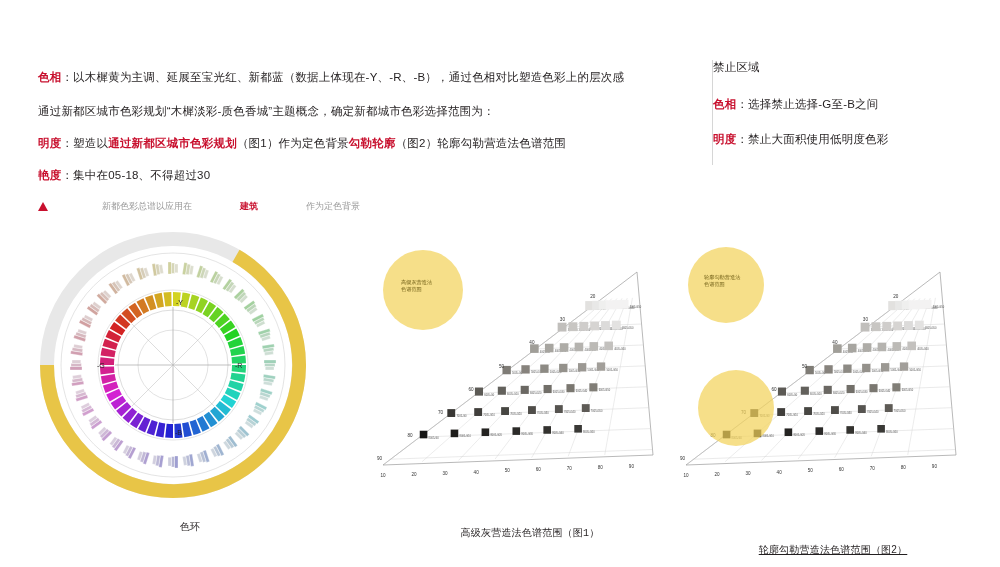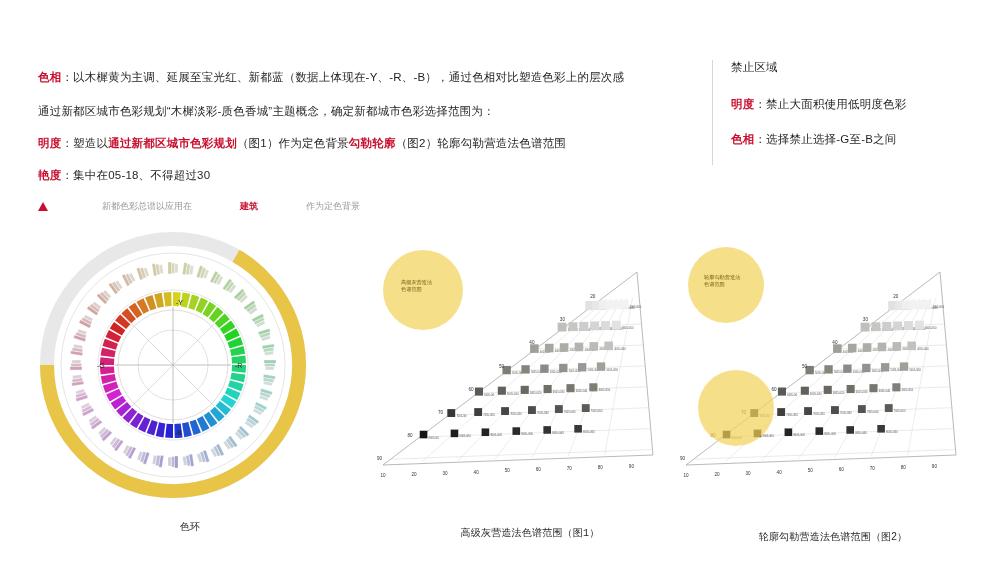--- a/index.html
+++ b/index.html
@@ -52,7 +52,6 @@
     left: 712px;
     top: 60px;
     width: 260px;
-    padding-left: 18px;
     border-left: 1px solid #d6d6d6;
   }
   .right-panel .rp-title {

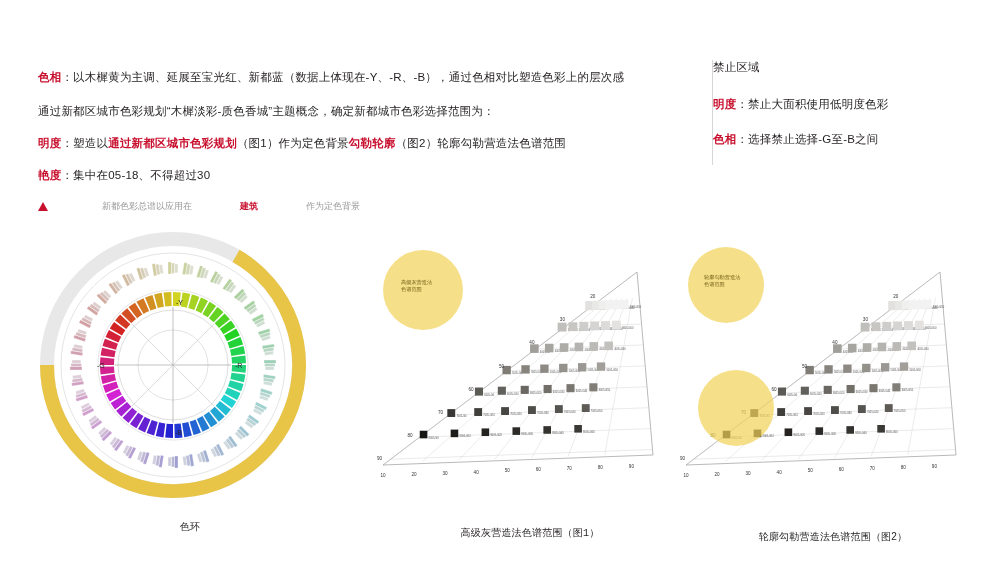--- a/index.html
+++ b/index.html
@@ -144,10 +144,10 @@
   <div class="right-panel">
     <div class="rp-title">禁止区域</div>
     <div class="rp-line">
-      <span class="kw">明度</span><span>：禁止大面积使用低明度色彩</span>
+      <span class="kw">色相</span><span>：选择禁止选择-G至-B之间</span>
     </div>
     <div class="rp-line">
-      <span class="kw">色相</span><span>：选择禁止选择-G至-B之间</span>
+      <span class="kw">明度</span><span>：禁止大面积使用低明度色彩</span>
     </div>
   </div>
 

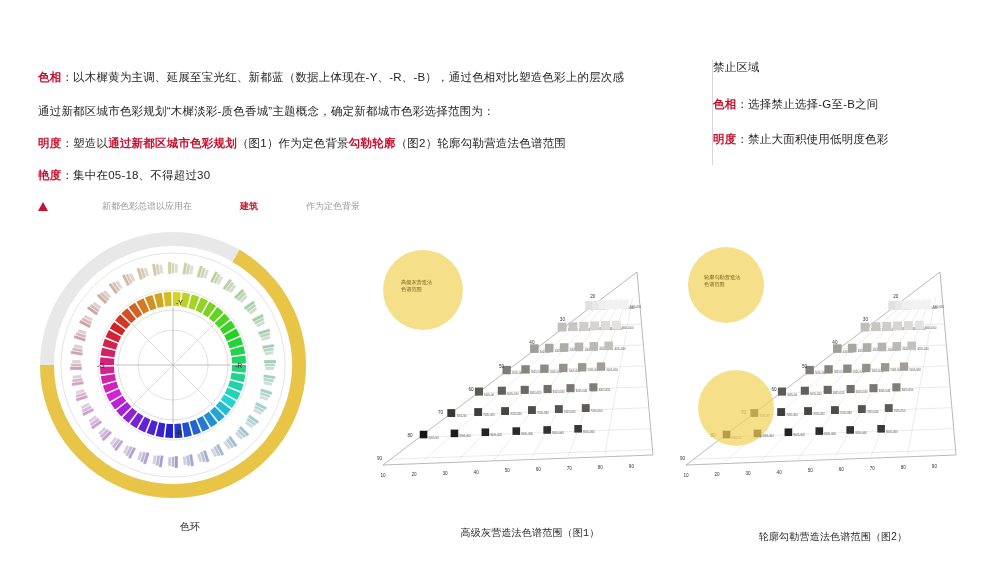--- a/index.html
+++ b/index.html
@@ -113,7 +113,7 @@
   #fig-tri1 { left: 375px; top: 240px; width: 310px; height: 300px; }
   #fig-tri1 .fig-caption { top: 286px; font-family: Liberation Mono, monospace; }
   #fig-tri2 { left: 678px; top: 240px; width: 310px; height: 300px; }
-  #fig-tri2 .fig-caption { top: 290px; }
+  #fig-tri2 .fig-caption { top: 303px; text-decoration: underline; }
 
   svg { display: block; }
   .axis-lbl { font-family: "Liberation Sans", sans-serif; font-size: 7px; fill: #231f20; }

